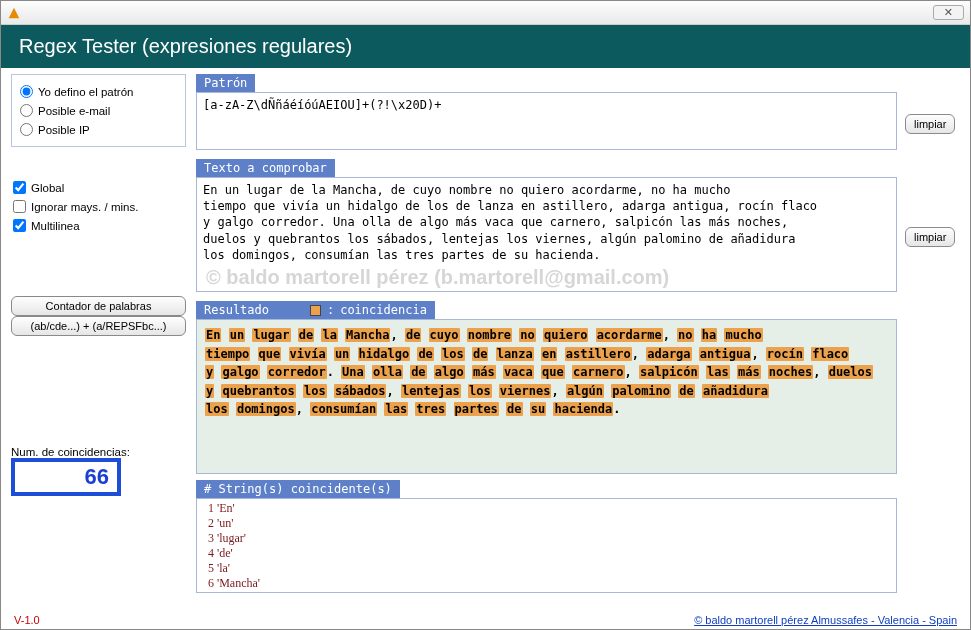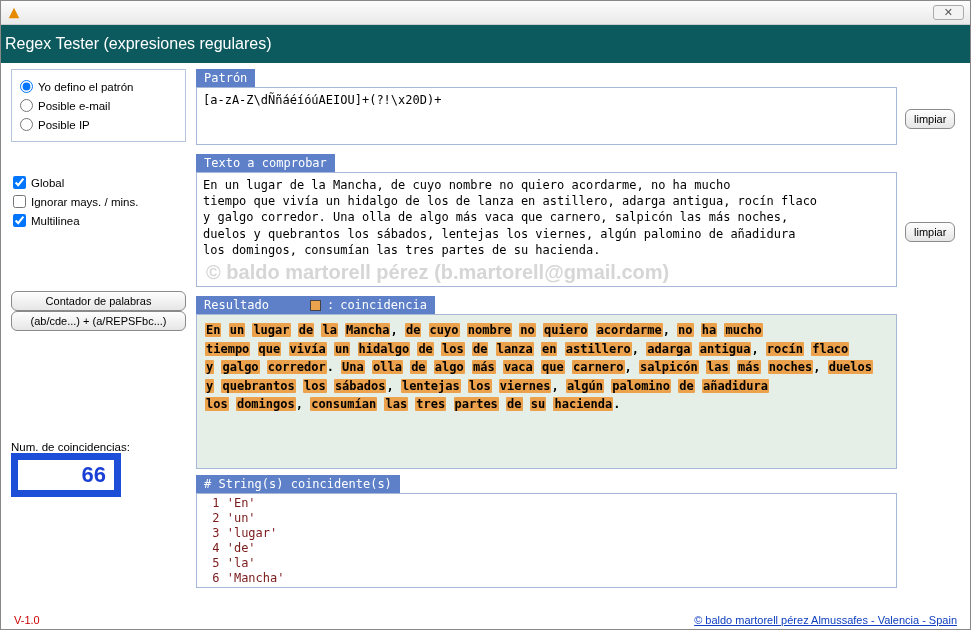--- a/index.html
+++ b/index.html
@@ -29,8 +29,8 @@
   .header {
     background: #0d5a5e;
     color: #fff;
-    padding: 10px 4px;
-    font-size: 16px;
+    padding: 10px 18px;
+    font-size: 20px;
     font-weight: 300;
   }
   .content {

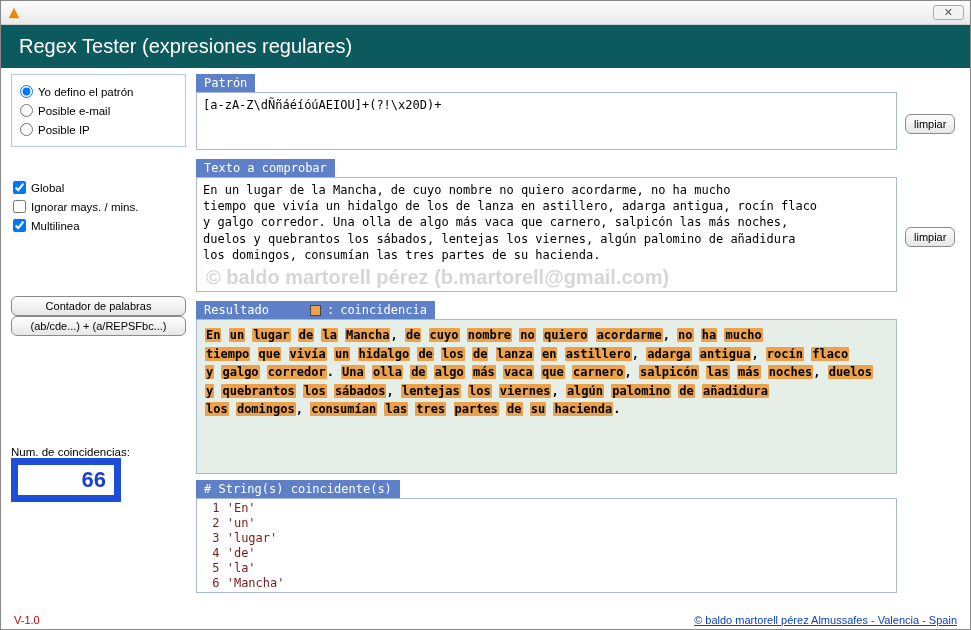--- a/index.html
+++ b/index.html
@@ -106,7 +106,7 @@
   .m-num { color:#7a1a1a; }
   .m-str { color:#7a1a1a; }
   .count-box {
-    border:7px solid #1d4ed8; text-align:right;
+    border:4px solid #1d4ed8; text-align:right;
     font-size:22px; color:#1a3fd4; padding:2px 8px;
     width:110px; font-family:"Segoe UI",sans-serif;
     font-weight:600;

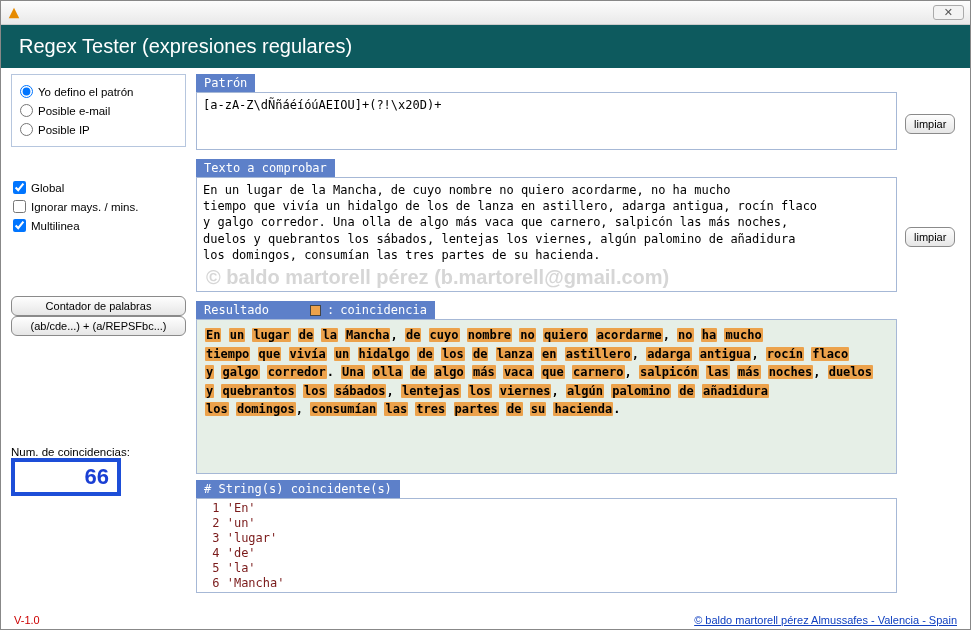--- a/index.html
+++ b/index.html
@@ -102,7 +102,7 @@
     padding:2px 8px; height:95px; overflow-y:scroll;
     line-height:1.25;
   }
-  .match-line { white-space:pre; }
+  .match-line { white-space:pre;font-family:Liberation Serif, serif; }
   .m-num { color:#7a1a1a; }
   .m-str { color:#7a1a1a; }
   .count-box {

